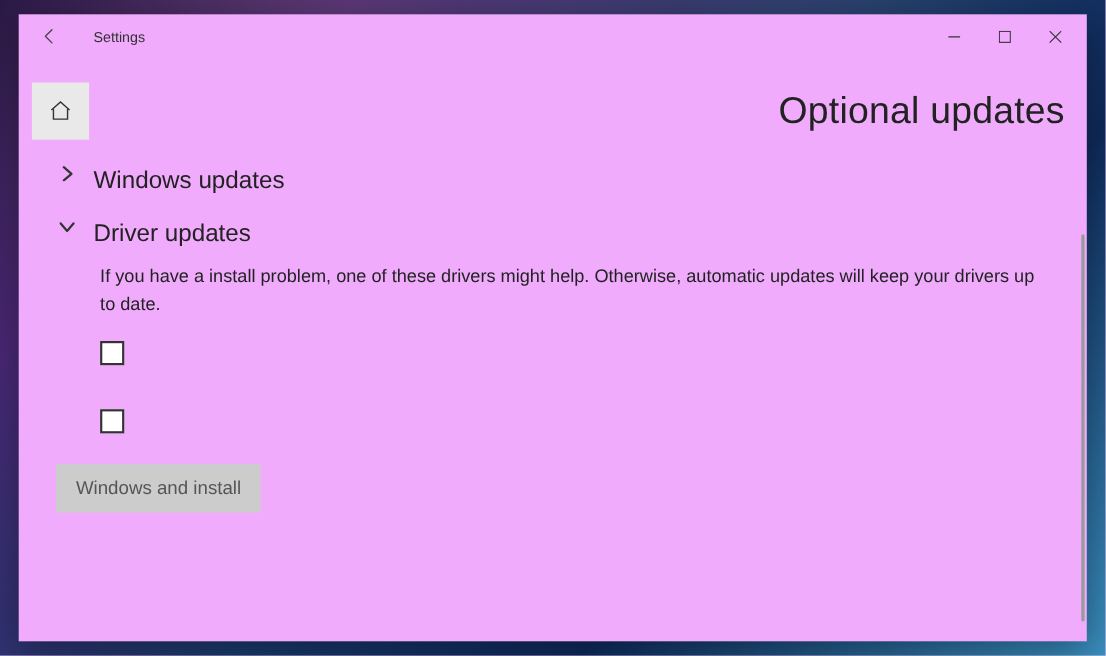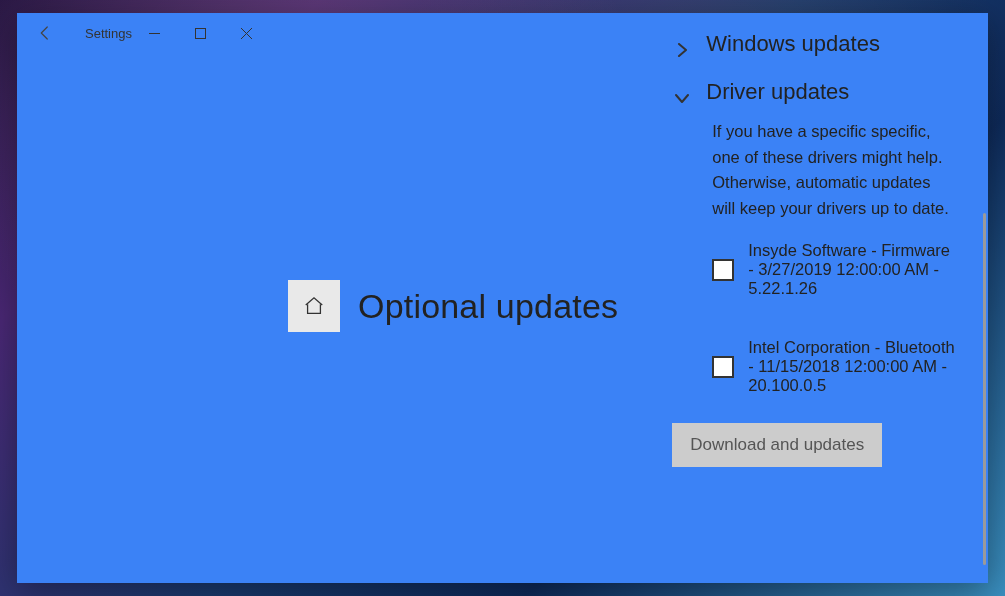--- a/index.html
+++ b/index.html
@@ -31,10 +31,10 @@
     top: 13px;
     right: 17px;
     bottom: 13px;
-    background: #3b82f6;
+    background: #f0abfc;
     box-shadow: 0 8px 32px rgba(0,0,0,0.35);
     display: flex;
-    flex-direction: row;
+    flex-direction: column;
     overflow: hidden;
   }
   .titlebar {

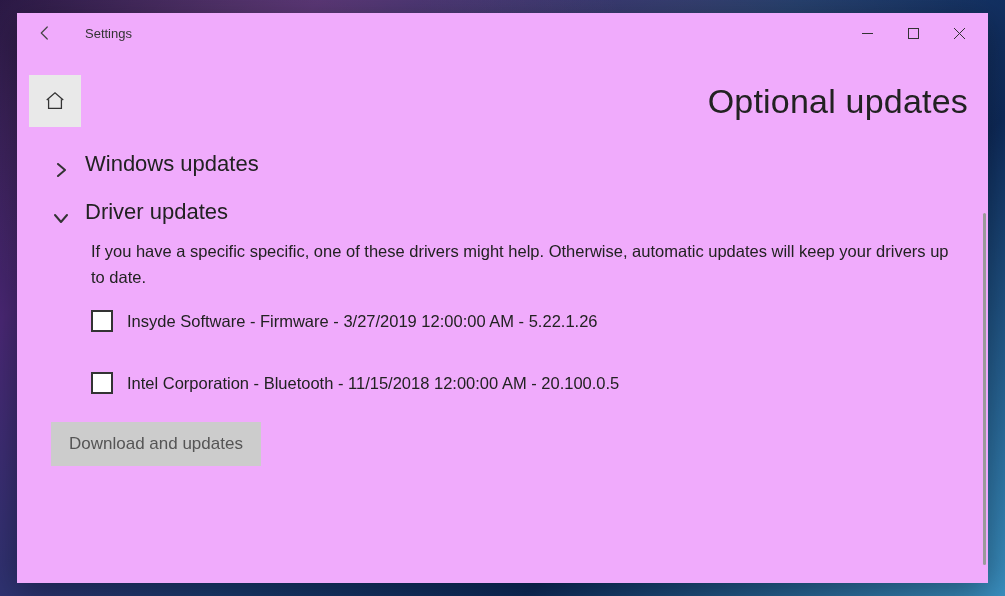--- a/index.html
+++ b/index.html
@@ -100,7 +100,7 @@
 
   .section-header {
     display: flex;
-    align-items: flex-end;
+    align-items: flex-start;
     gap: 14px;
     font-size: 22px;
     font-weight: 400;

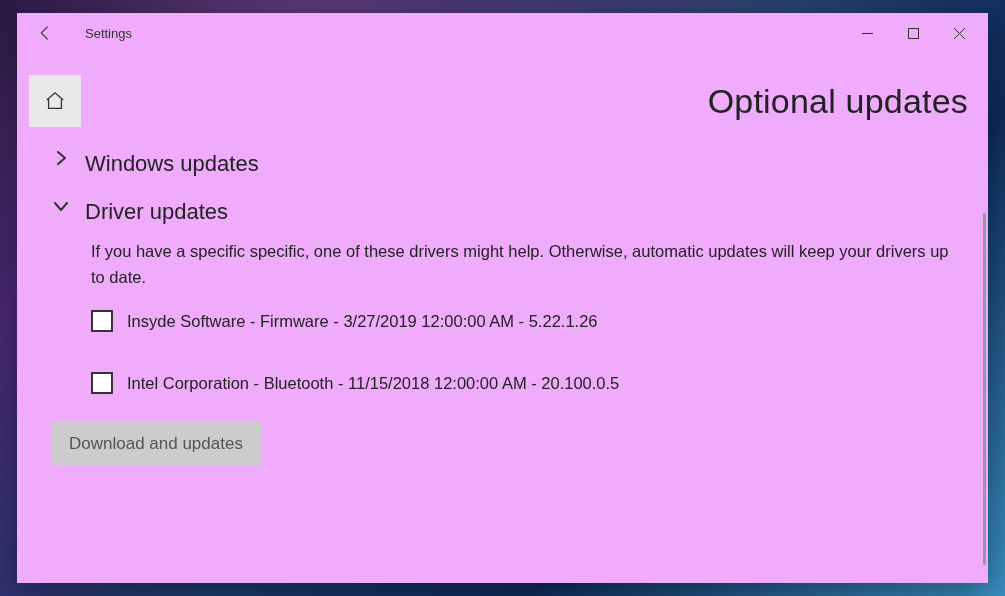--- a/index.html
+++ b/index.html
@@ -224,7 +224,7 @@
     </div>
 
     <div class="section-body">
-      <p class="desc">If you have a specific specific, one of these drivers might help. Otherwise, automatic updates will keep your drivers up to date.</p>
+      <p class="desc">If you have a install problem, one of these drivers might help. Otherwise, automatic updates will keep your drivers up to date.</p>
 
 
       <div class="driver-row">

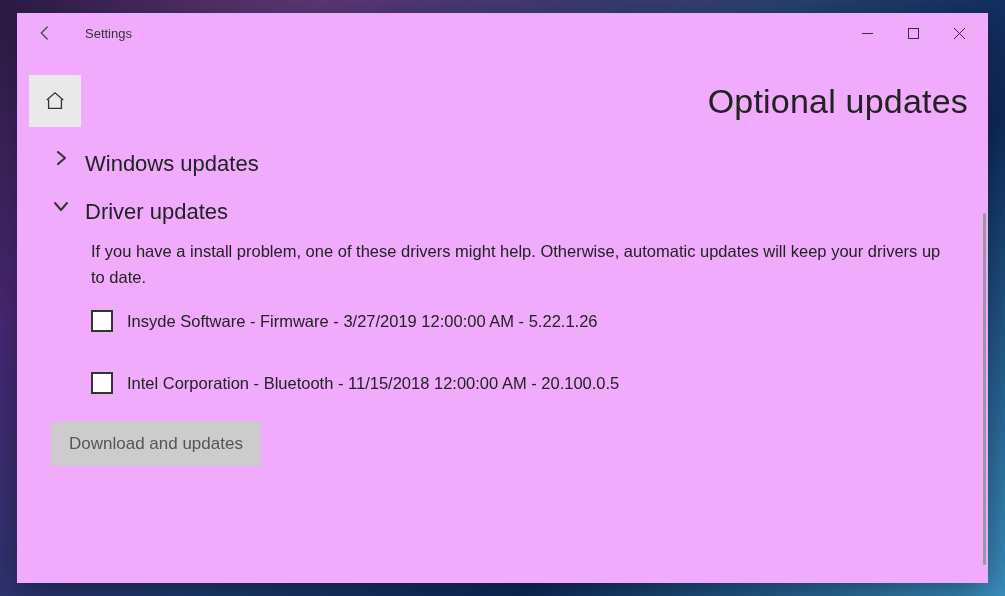--- a/index.html
+++ b/index.html
@@ -229,7 +229,6 @@
 
       <div class="driver-row">
         <div class="cb"></div>
-        <span>Insyde Software - Firmware - 3/27/2019 12:00:00 AM - 5.22.1.26</span>
       </div>
 
       <div class="driver-row">

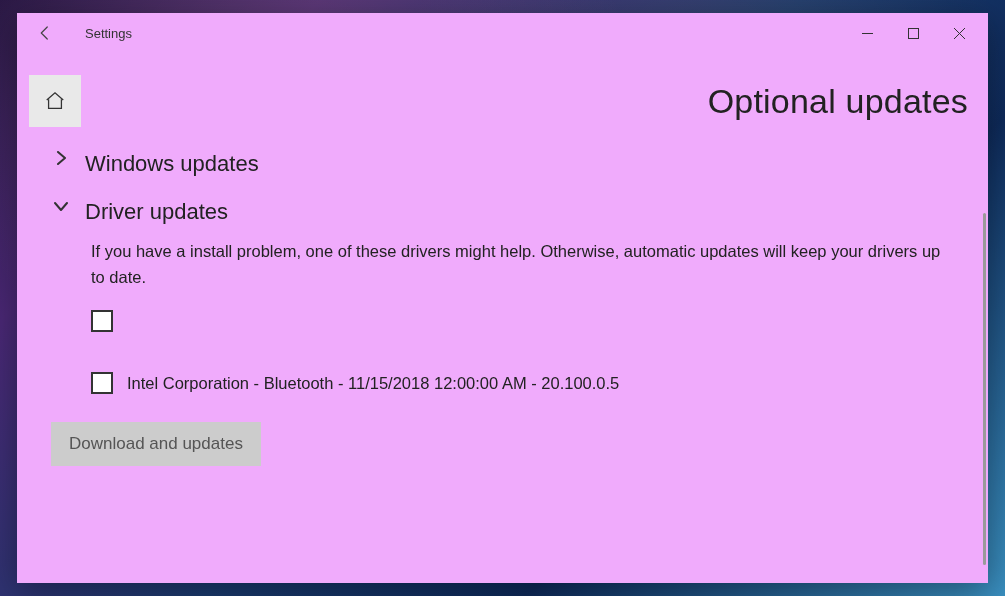--- a/index.html
+++ b/index.html
@@ -233,7 +233,6 @@
 
       <div class="driver-row">
         <div class="cb"></div>
-        <span>Intel Corporation - Bluetooth - 11/15/2018 12:00:00 AM - 20.100.0.5</span>
       </div>
     </div>
 

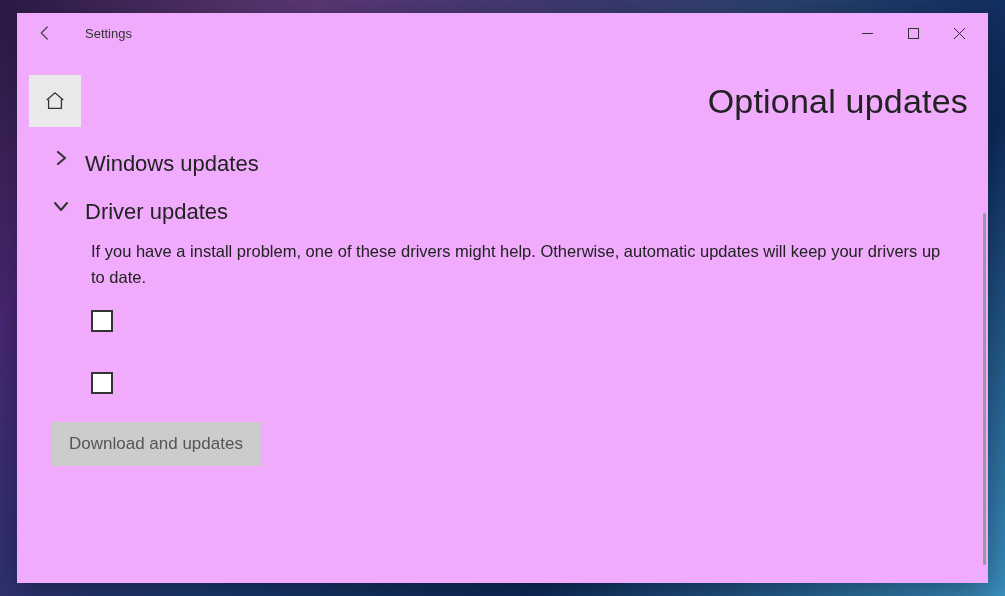--- a/index.html
+++ b/index.html
@@ -237,7 +237,7 @@
     </div>
 
     <div class="action-row">
-      <button class="dl-btn">Download and updates</button>
+      <button class="dl-btn">Windows and install</button>
     </div>
 
   </div>

